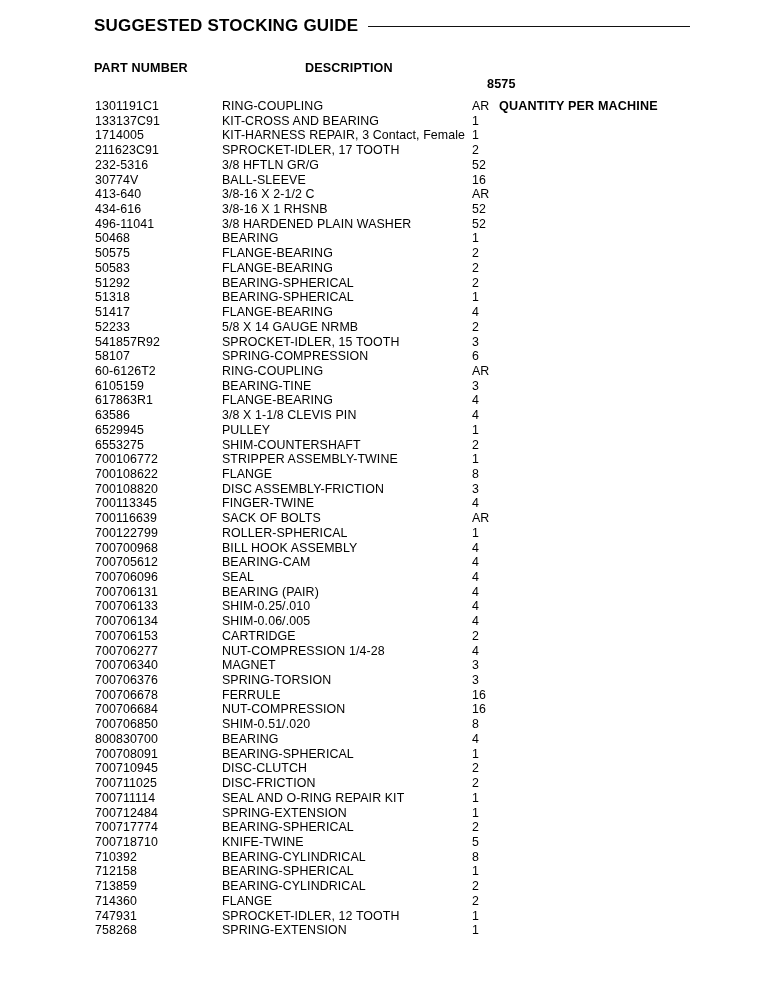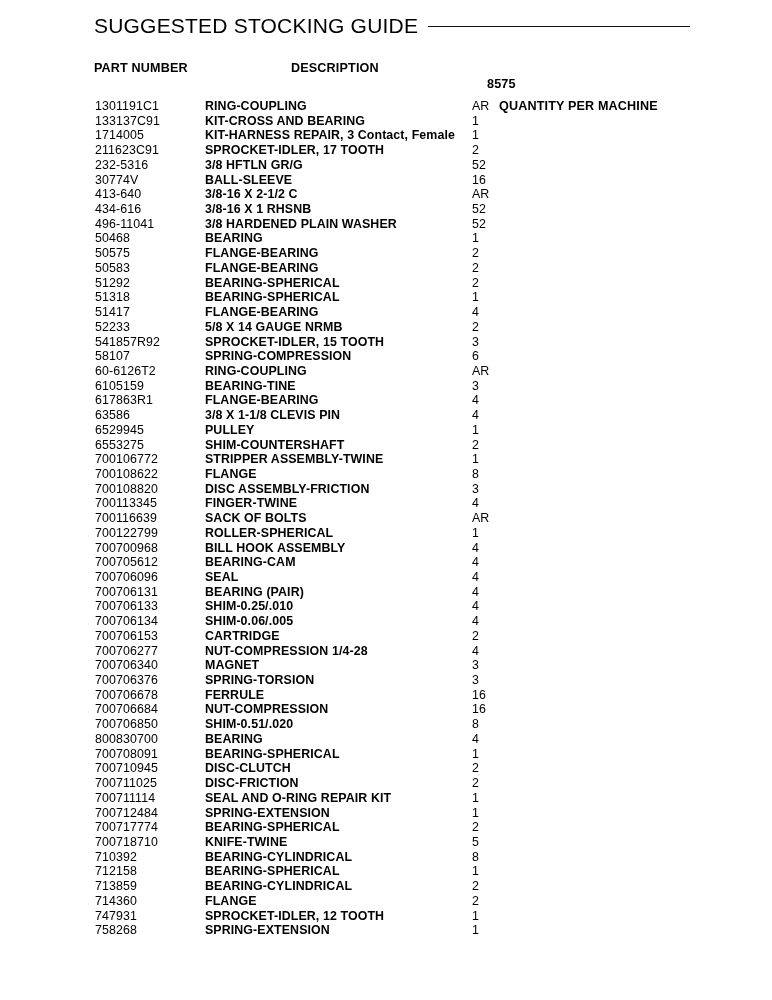--- a/index.html
+++ b/index.html
@@ -35,8 +35,8 @@
     align-items: center;
   }
   .doc-title {
-    font-size: 21px;
-    font-weight: normal;
+    font-size: 17px;
+    font-weight: bold;
     letter-spacing: 0.2px;
     white-space: nowrap;
     line-height: 1;

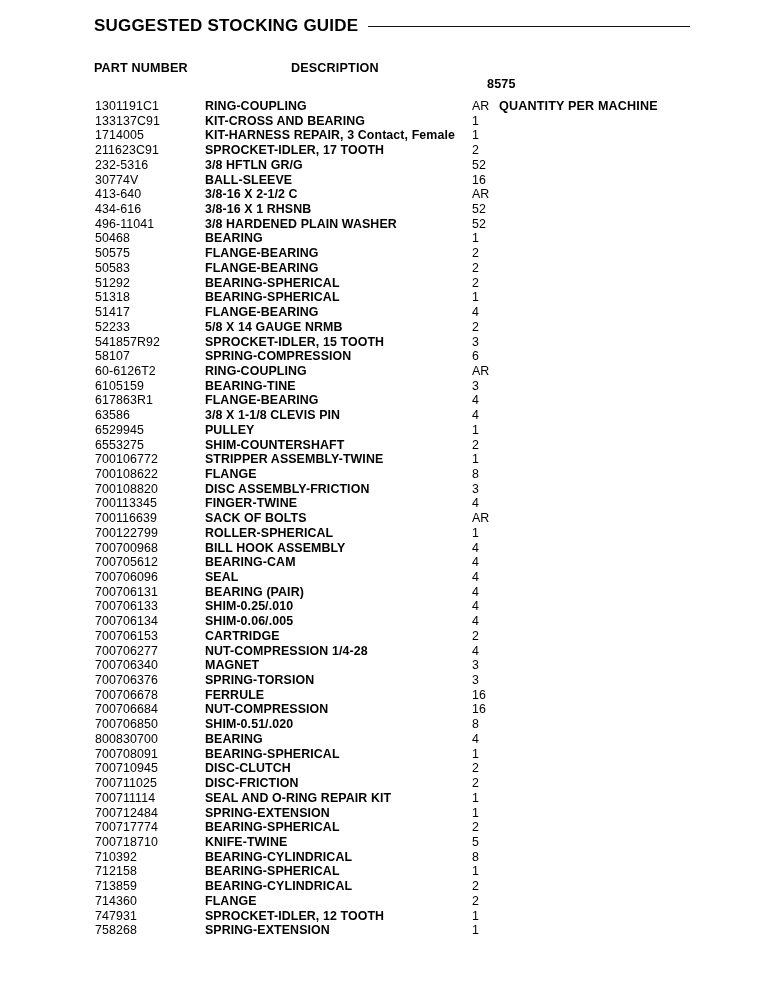--- a/index.html
+++ b/index.html
@@ -67,7 +67,7 @@
     line-height: 13px;
   }
   .hdr-part  { left: 94px;  top: 0; }
-  .hdr-desc  { left: 291px; top: 0; }
+  .hdr-desc  { left: 305px; top: 0; }
   .hdr-qty   { left: 499px; top: 6px; margin-top: 32px; }
   .hdr-model { left: 487px; top: 16px; }
 

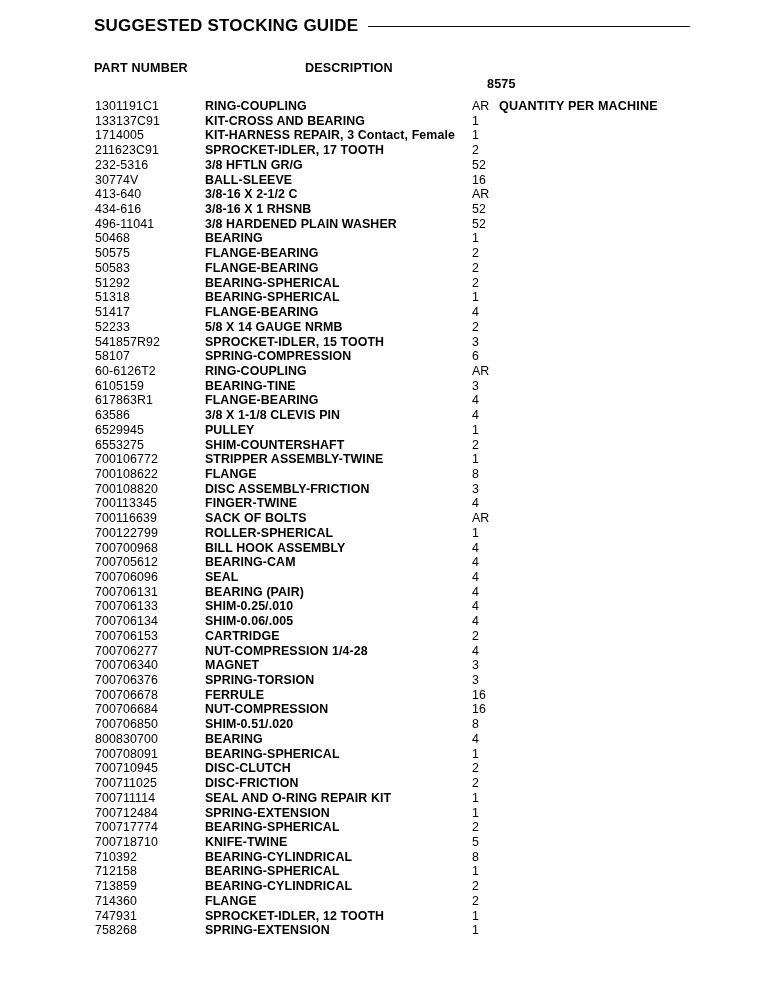--- a/index.html
+++ b/index.html
@@ -96,9 +96,8 @@
     text-align: left;
   }
   .c-desc {
-    left: 205px;
+    left: 222px;
     text-align: right;
-    font-weight: bold;
   }
   .c-qty {
     left: 472px;

